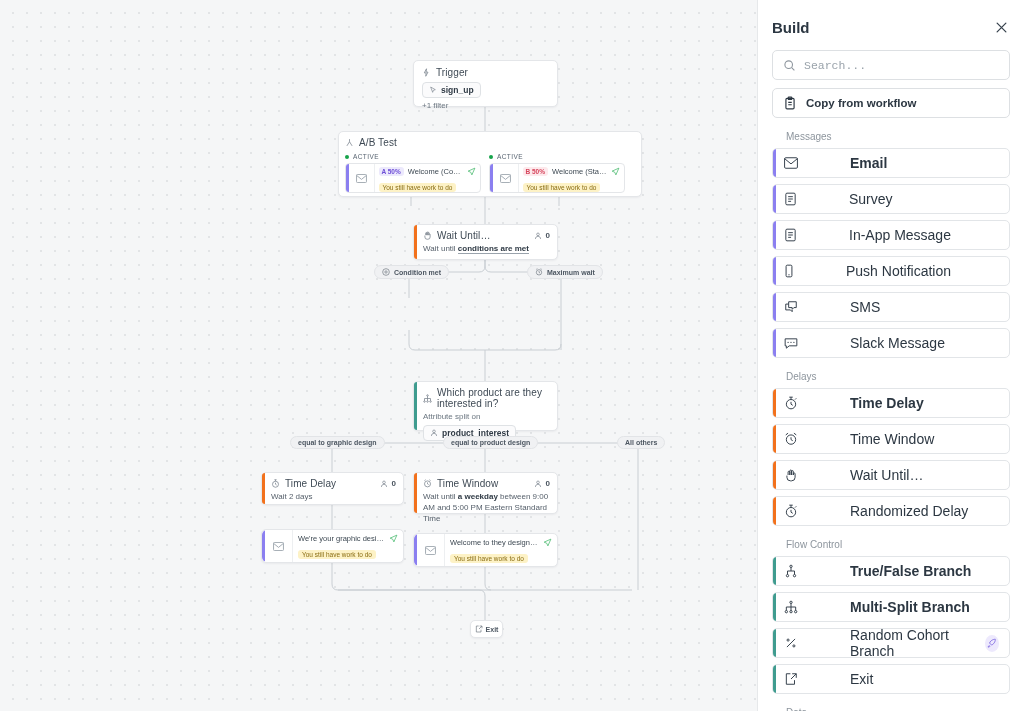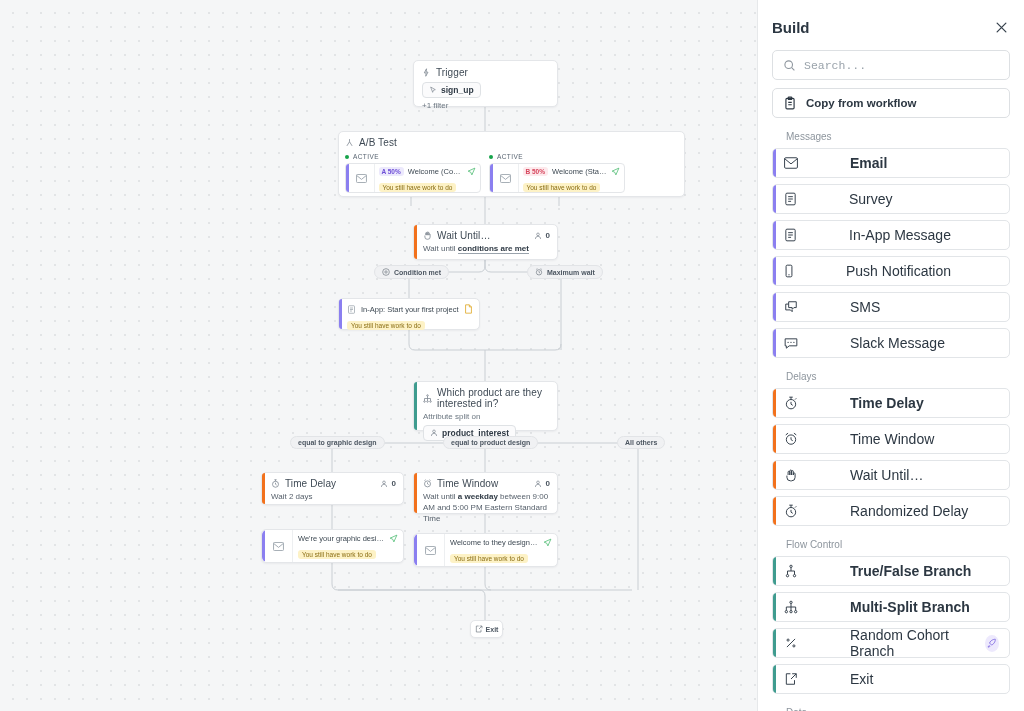--- a/index.html
+++ b/index.html
@@ -50,7 +50,7 @@
   .subnote { font-size: 8px; color: #6b7680; margin-top: 3px; }
 
   
-  #abtest { left: 338px; top: 131px; width: 347px; height: 66px; padding: 5px 6px; }
+  #abtest { left: 338px; top: 131px; width: 304px; height: 66px; padding: 5px 6px; }
   .ab-row { display: flex; gap: 8px; margin-top: 5px; }
   .ab-col { width: 136px; }
   .active-lbl { display: flex; align-items: center; gap: 4px; font-size: 6.5px;

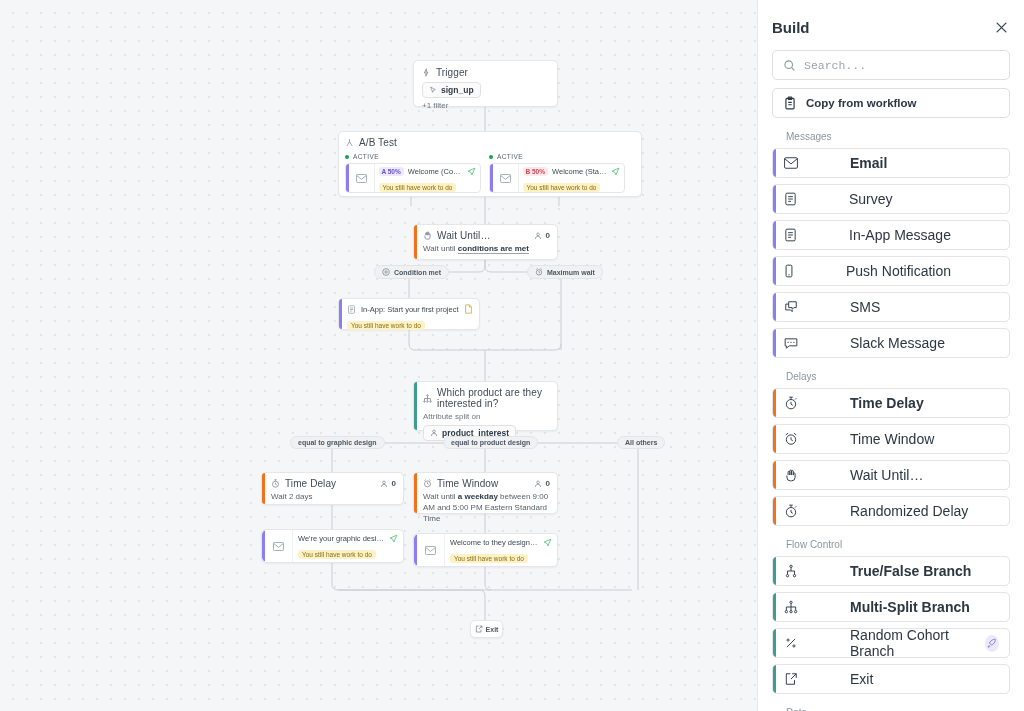--- a/index.html
+++ b/index.html
@@ -327,24 +327,6 @@
       <span>Maximum wait</span>
     </div>
 
-    <div class="node" id="inapp">
-      <div class="lbar" style="background:#8b7ff0"></div>
-      <div class="inapp-top">
-        <span class="ico">
-          <svg width="9" height="9" viewBox="0 0 24 24" fill="none" stroke="#9aa3ab" stroke-width="2">
-            <rect x="4" y="2" width="16" height="20" rx="2"></rect>
-              <path d="M8 8 h8 M8 12 h8 M8 16 h5"></path>
-          </svg>
-        </span>
-        <span class="t">In-App: Start your first project</span>
-        <span class="ico">
-          <svg width="9" height="10" viewBox="0 0 20 24" fill="none" stroke="#e0a92a" stroke-width="2">
-            <path d="M3 2 h9 l5 5 v15 H3 z M12 2 v5 h5"></path>
-          </svg>
-        </span>
-      </div>
-      <span class="pill-warn">You still have work to do</span>
-    </div>
 
     <div class="node" id="multisplit">
       <div class="lbar" style="background:#3f9c8f"></div>

